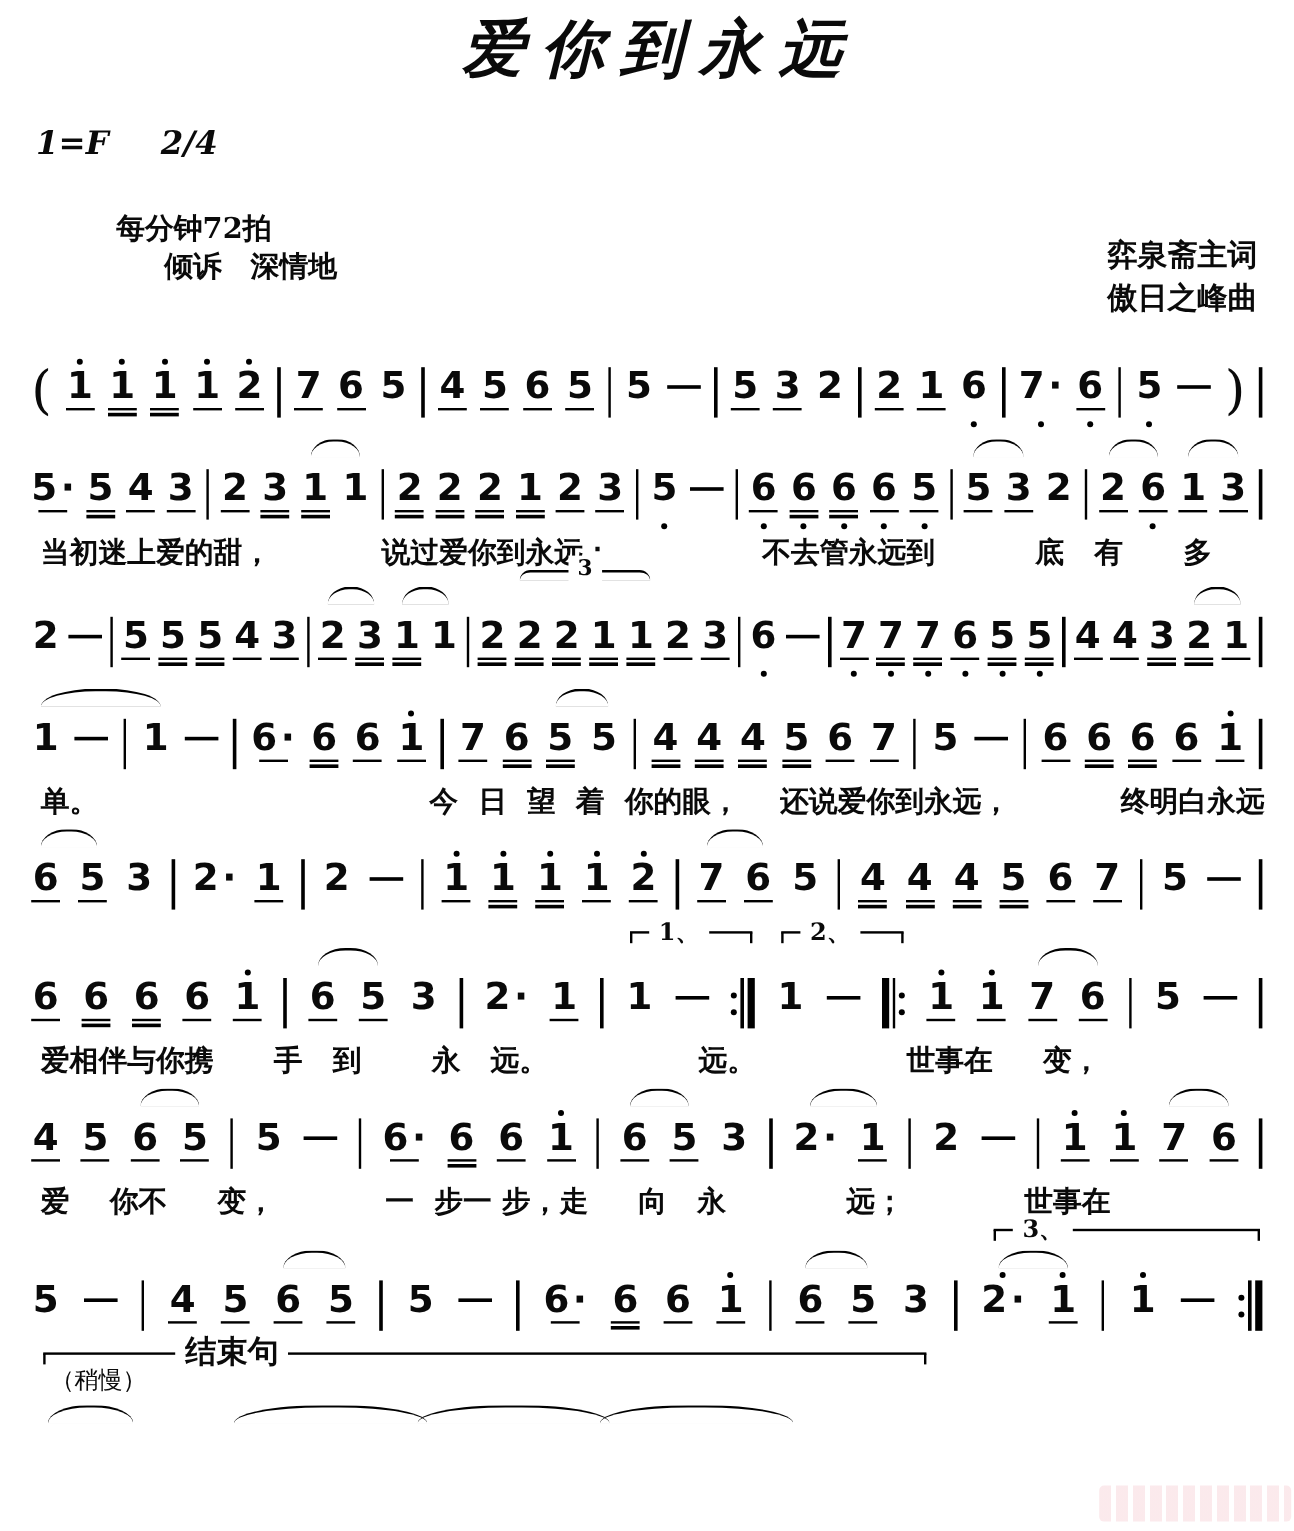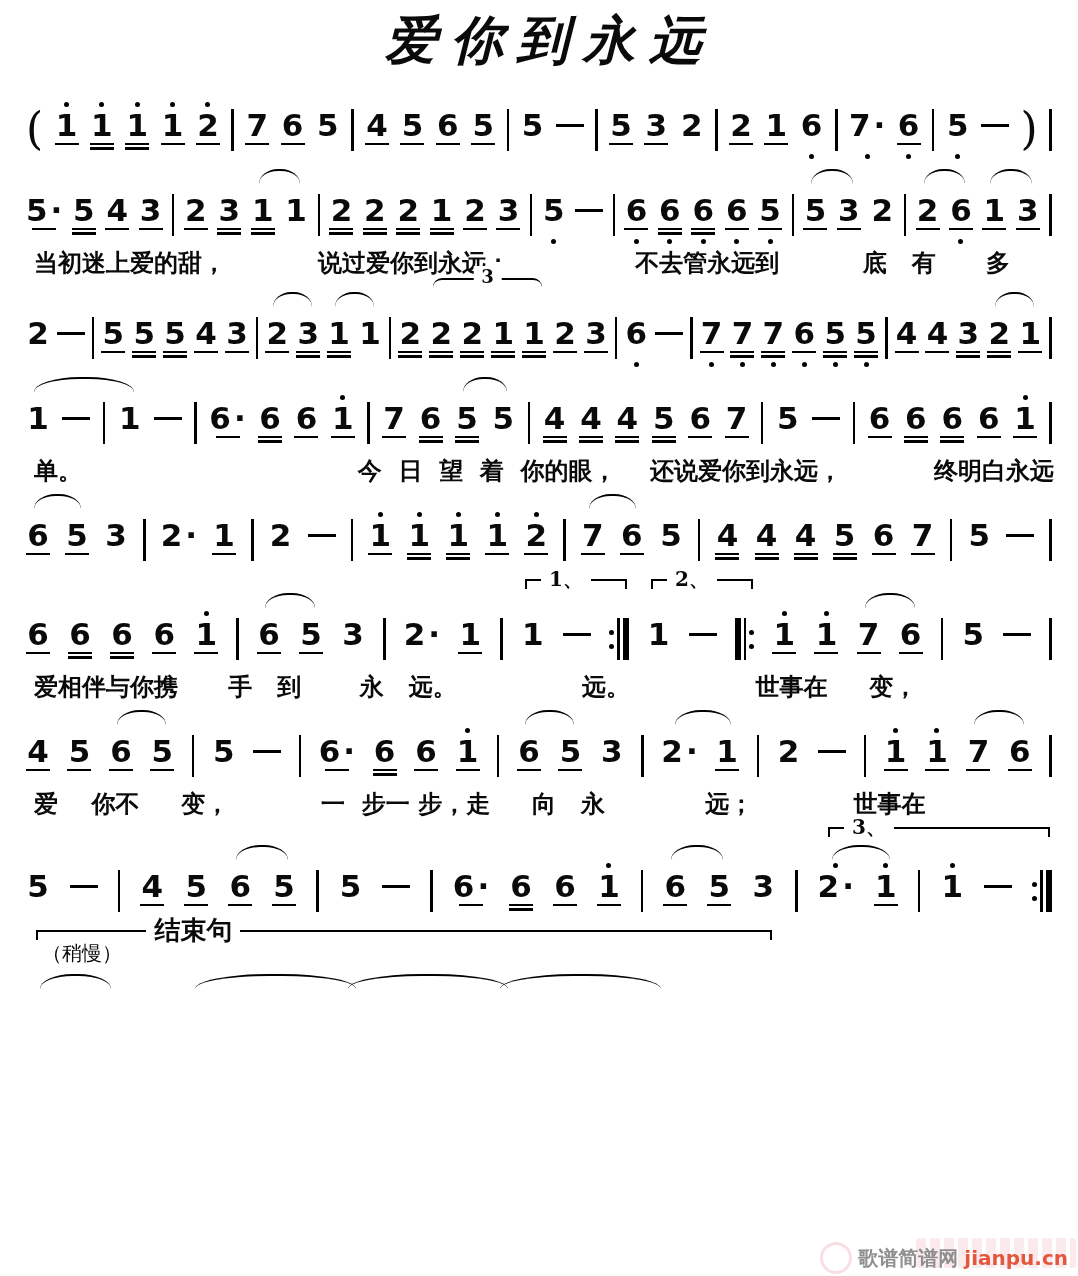--- a/index.html
+++ b/index.html
@@ -88,6 +88,22 @@
 
   <h1 class="title">爱你到永远</h1>
 
+  <div class="meta">
+    <div class="meta-left">
+      <div class="keyline">
+        <span>1=F</span>
+        <span class="ts">2/4</span>
+      </div>
+      <div class="tempoline">
+        <span>每分钟72拍</span>
+        <span class="expr">倾诉　深情地</span>
+      </div>
+    </div>
+    <div class="meta-right">
+      <div>弈泉斋主词</div>
+      <div>傲日之峰曲</div>
+    </div>
+  </div>
 
   <div id="score">
       <div class="line line0">

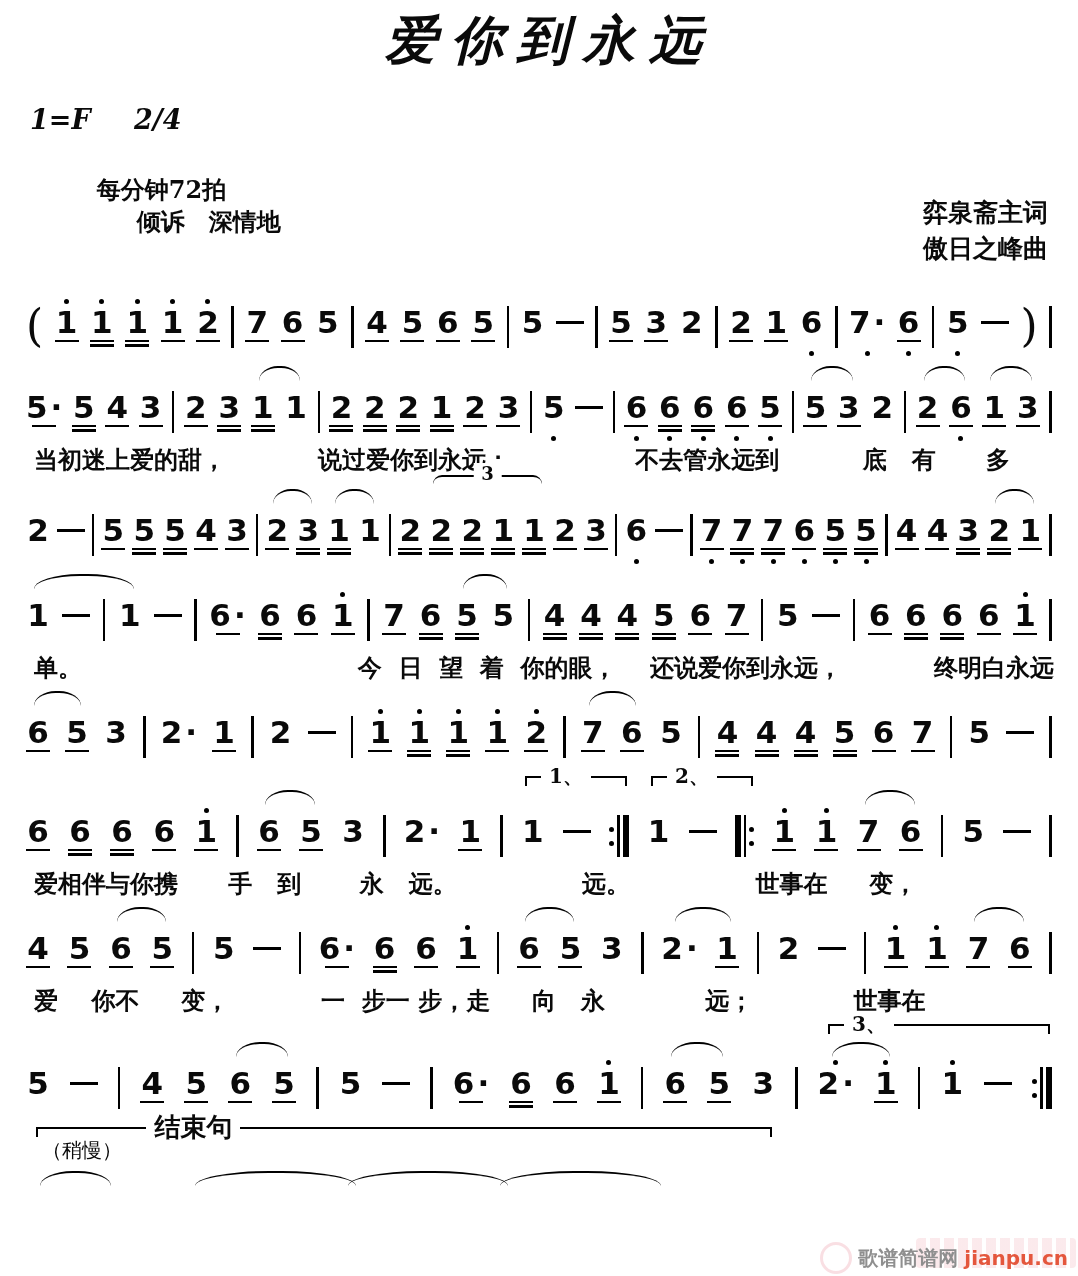--- a/index.html
+++ b/index.html
@@ -2837,11 +2837,6 @@
     </div>
 
   <div class="wm-ghost"></div>
-  <div class="watermark">
-    <span class="wm-logo"></span>
-    <span class="wm-name">歌谱简谱网</span>
-    <span class="wm-url">jianpu.cn</span>
-  </div>
 
 </div>
 

